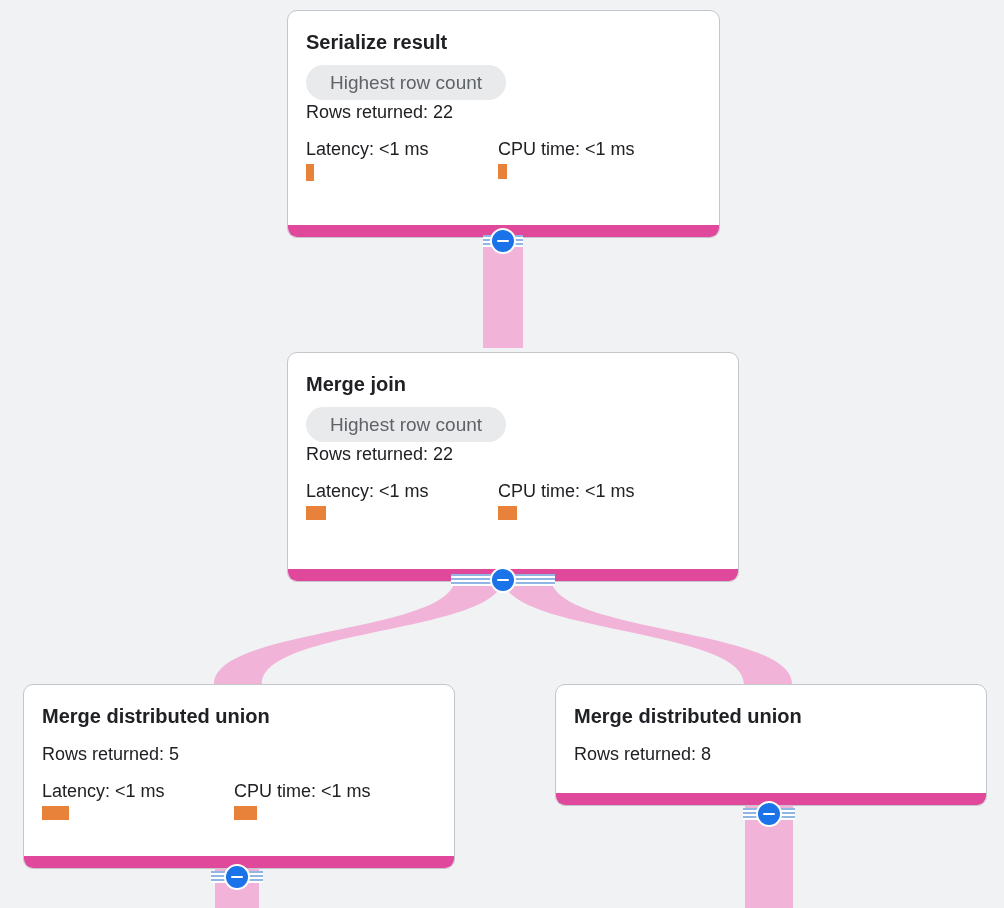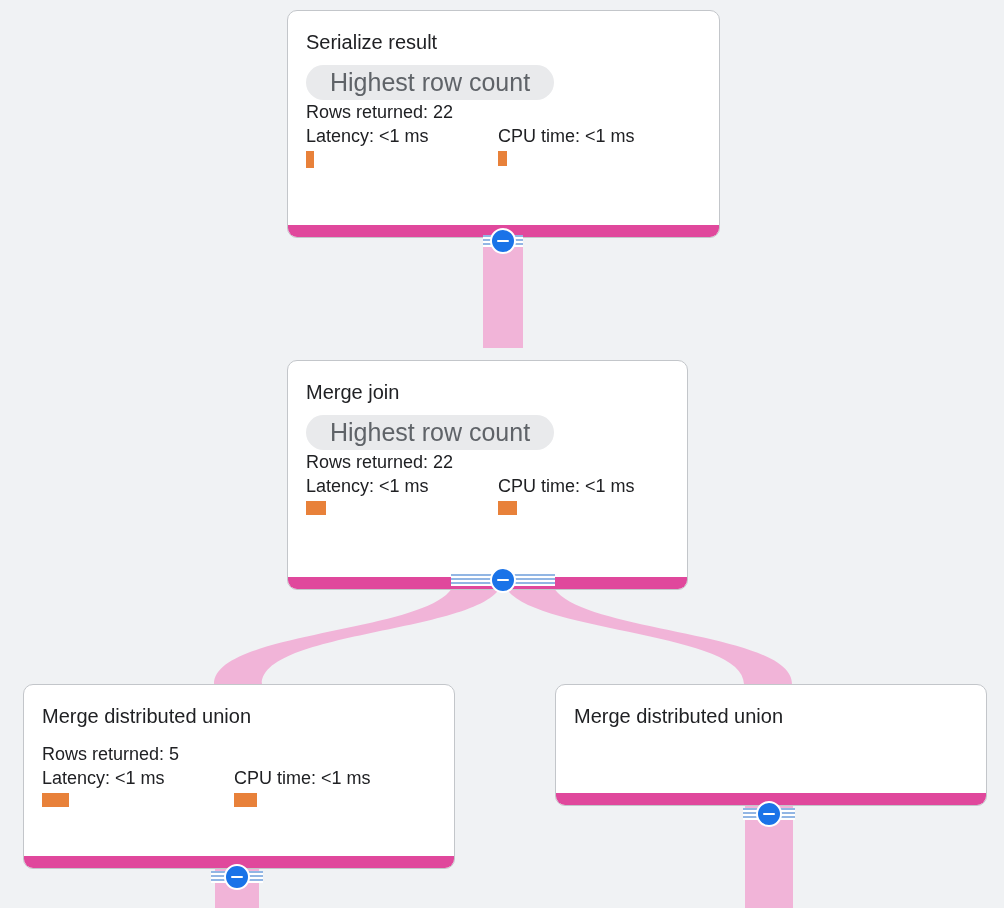--- a/index.html
+++ b/index.html
@@ -21,7 +21,7 @@
   .card3{left:23px;top:684px;width:432px;height:185px;}
   .card4{left:555px;top:684px;width:432px;height:122px;}
   .card-content{padding:18px 18px 0 18px;}
-  .title{font-size:20px;line-height:27px;font-weight:normal;color:#202124;}
+  .title{font-size:20px;line-height:27px;font-weight:bold;color:#202124;}
   .badge{display:inline-block;margin-top:9px;background:#e9eaec;color:#5f6368;
          font-size:25px;line-height:35px;padding:0 24px;border-radius:18px;}
   .rows{font-size:18px;line-height:24px;color:#202124;}

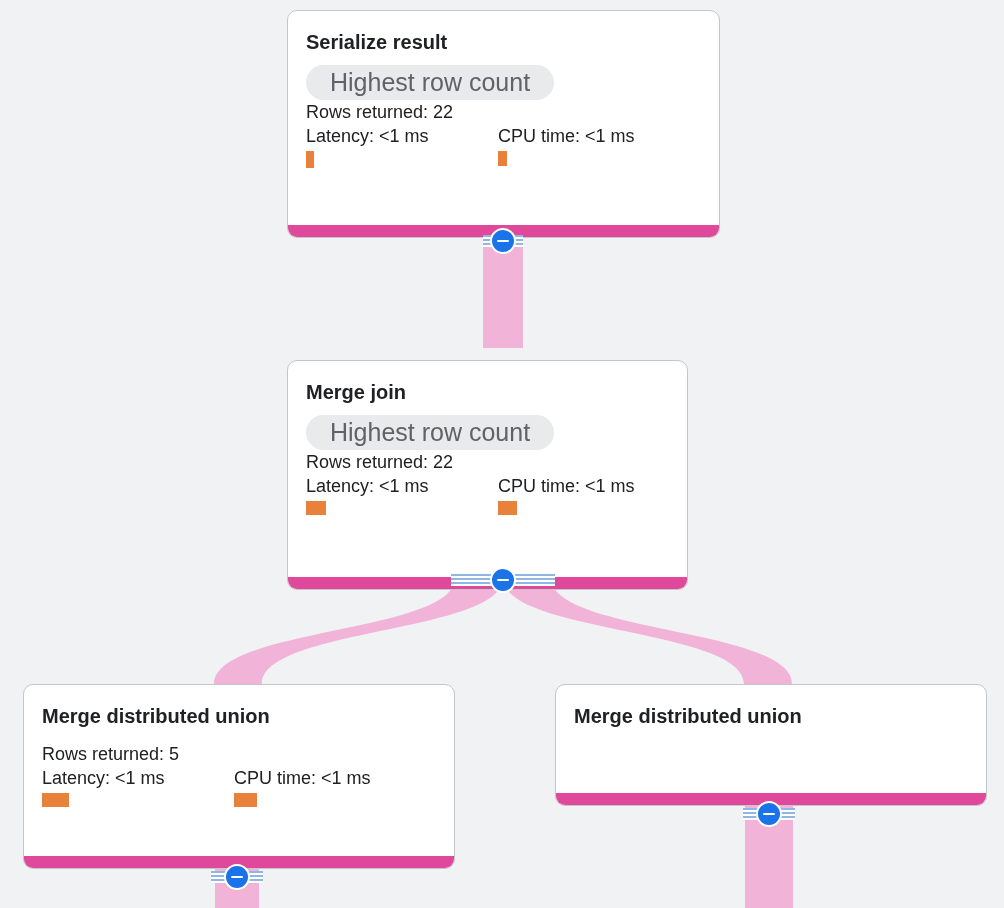--- a/index.html
+++ b/index.html
@@ -23,7 +23,7 @@
   .card-content{padding:18px 18px 0 18px;}
   .title{font-size:20px;line-height:27px;font-weight:bold;color:#202124;}
   .badge{display:inline-block;margin-top:9px;background:#e9eaec;color:#5f6368;
-         font-size:25px;line-height:35px;padding:0 24px;border-radius:18px;}
+         font-size:19px;line-height:35px;padding:0 24px;border-radius:18px;}
   .rows{font-size:18px;line-height:24px;color:#202124;}
   .rows.tight{margin-top:12px;}
   .metrics{display:flex;margin-top:0;}

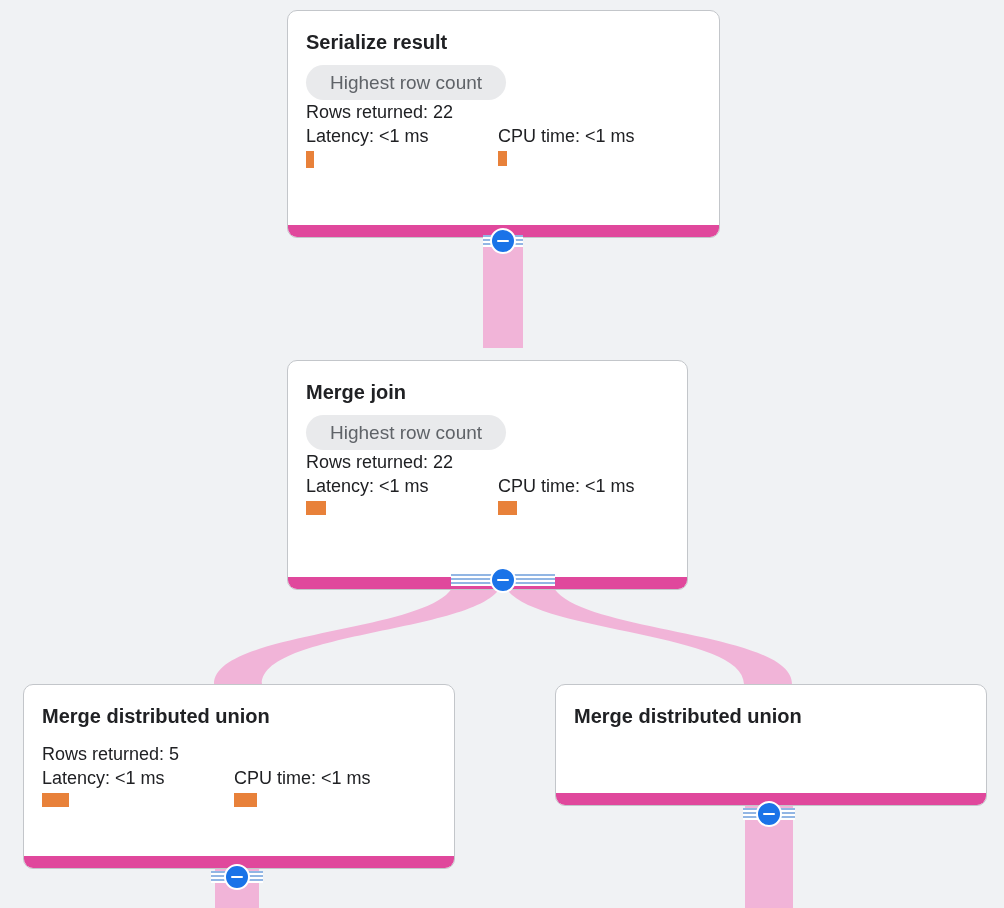--- a/index.html
+++ b/index.html
@@ -26,7 +26,7 @@
          font-size:19px;line-height:35px;padding:0 24px;border-radius:18px;}
   .rows{font-size:18px;line-height:24px;color:#202124;}
   .rows.tight{margin-top:12px;}
-  .metrics{display:flex;margin-top:0;}
+  .metrics{display:flex;margin-top:13px;}
   .metric.left{width:192px;}
   .metric-label{font-size:18px;line-height:24px;color:#202124;}
   .bar{background:#e8813a;margin-top:3px;}

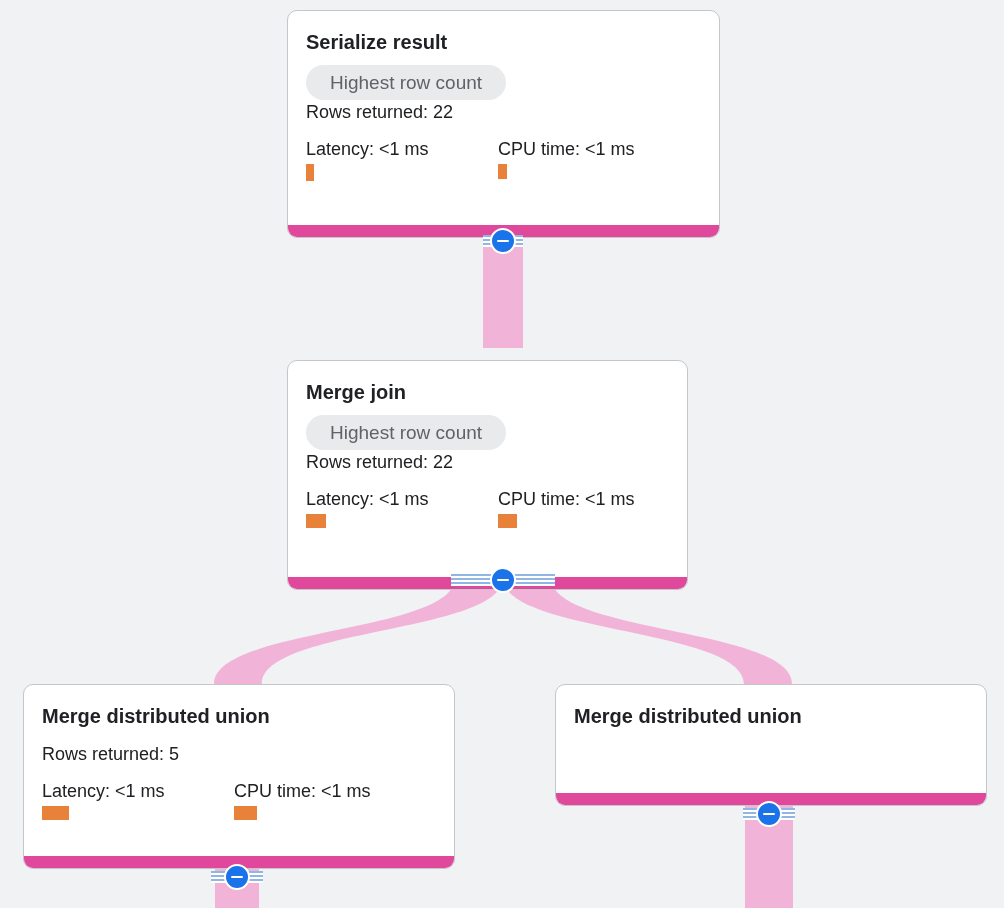--- a/index.html
+++ b/index.html
@@ -17,7 +17,7 @@
   .card{position:absolute;background:#ffffff;border:1px solid #c3c6ca;border-radius:10px;
         box-sizing:border-box;z-index:2;cursor:pointer;}
   .card1{left:287px;top:10px;width:433px;height:228px;}
-  .card2{left:287px;top:360px;width:401px;height:230px;}
+  .card2{left:287px;top:352px;width:452px;height:230px;}
   .card3{left:23px;top:684px;width:432px;height:185px;}
   .card4{left:555px;top:684px;width:432px;height:122px;}
   .card-content{padding:18px 18px 0 18px;}

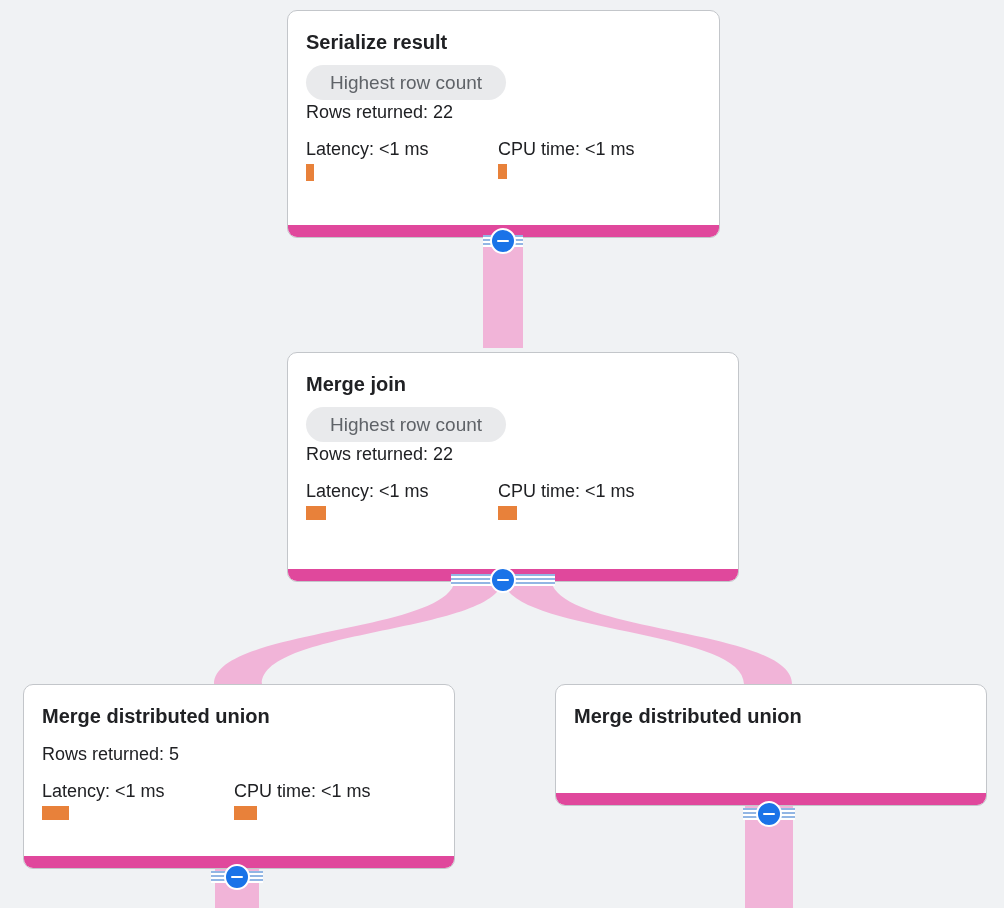--- a/index.html
+++ b/index.html
@@ -128,6 +128,7 @@
   <div class="card card4">
     <div class="card-content">
       <div class="title">Merge distributed union</div>
+      <div class="rows tight">Rows returned: 8</div>
     </div>
     <div class="card-bottom-bar"></div>
   </div>

